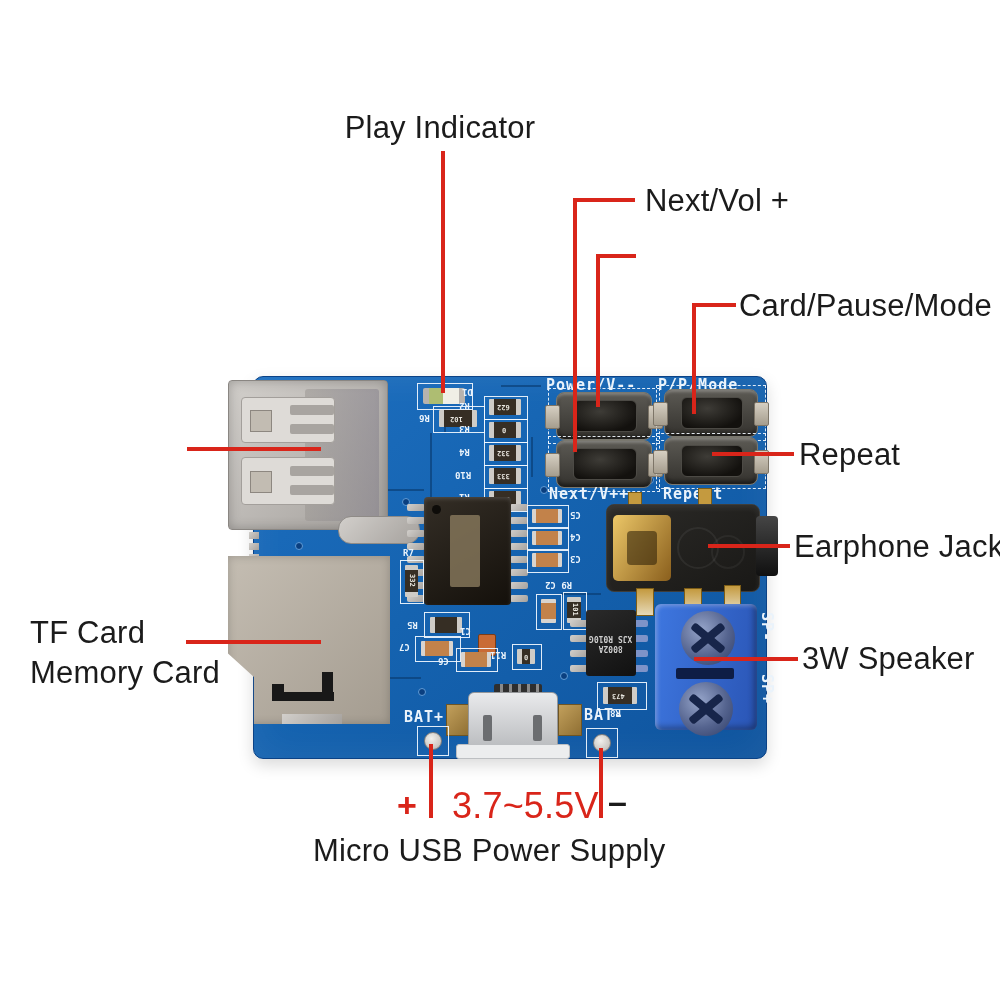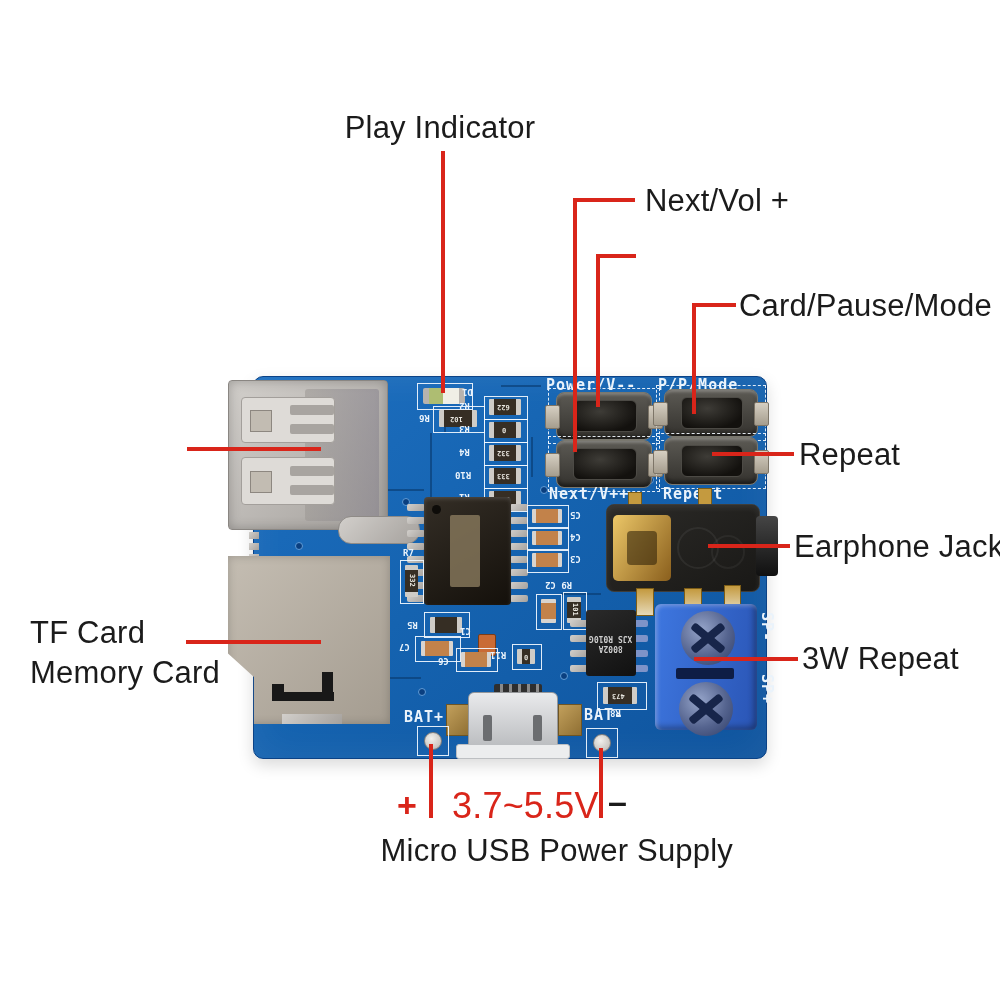--- a/index.html
+++ b/index.html
@@ -326,7 +326,7 @@
   <div class="lbl" style="left:794px;top:529px;">Earphone Jack</div>
   <div class="lbl" style="left:30px;top:615px;text-align:center;">TF Card</div>
   <div class="lbl" style="left:30px;top:655px;">Memory Card</div>
-  <div class="lbl" style="left:802px;top:641px;">3W Repeat</div>
+  <div class="lbl" style="left:802px;top:641px;">3W Speaker</div>
   <div class="lbl lbl-red bold" style="left:397px;top:786px;font-size:34px;">+</div>
   <div class="lbl lbl-red" style="left:452px;top:785px;font-size:36px;">3.7~5.5V</div>
   <div class="lbl bold" style="left:608px;top:782px;font-size:34px;">–</div>

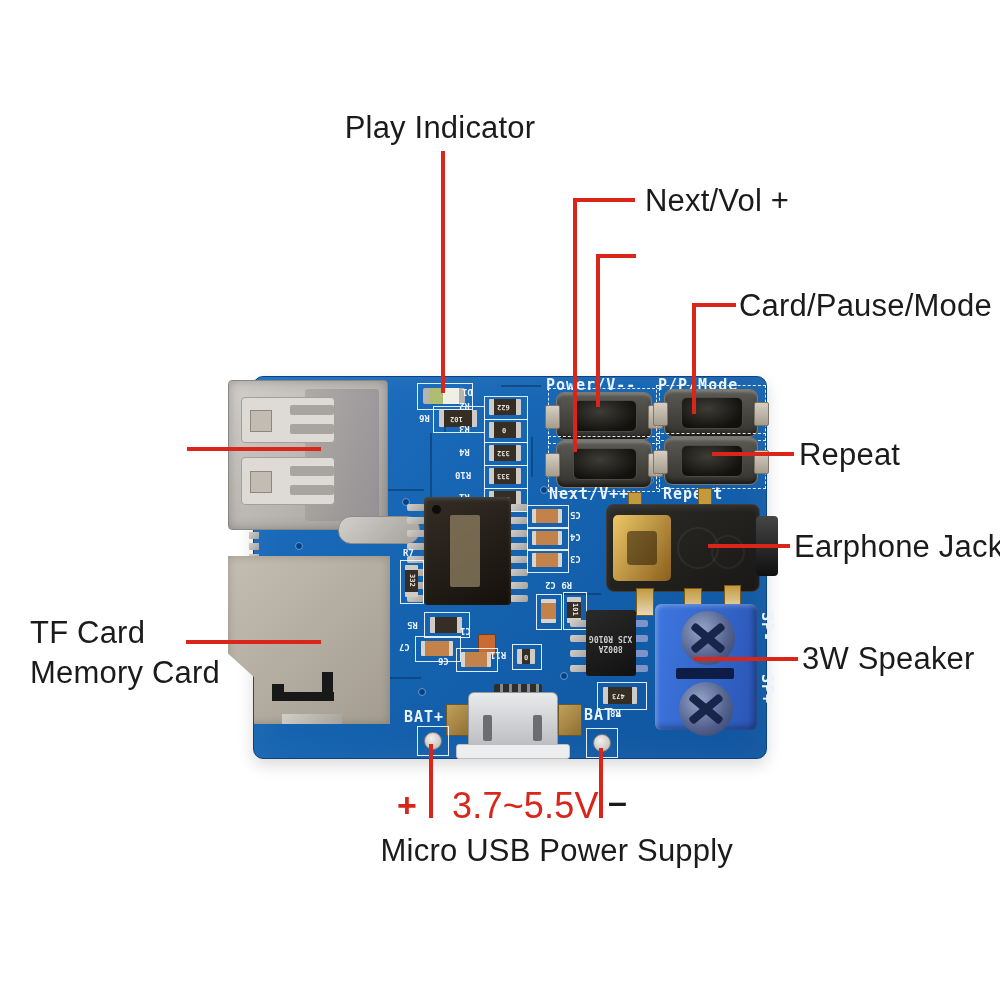--- a/index.html
+++ b/index.html
@@ -330,7 +330,7 @@
   <div class="lbl lbl-red bold" style="left:397px;top:786px;font-size:34px;">+</div>
   <div class="lbl lbl-red" style="left:452px;top:785px;font-size:36px;">3.7~5.5V</div>
   <div class="lbl bold" style="left:608px;top:782px;font-size:34px;">–</div>
-  <div class="lbl" style="left:281px;top:833px;width:452px;text-align:right;">Micro USB Power Supply</div>
+  <div class="lbl" style="left:313px;top:833px;width:452px;text-align:left;">Micro USB Power Supply</div>
 
 </div>
 

